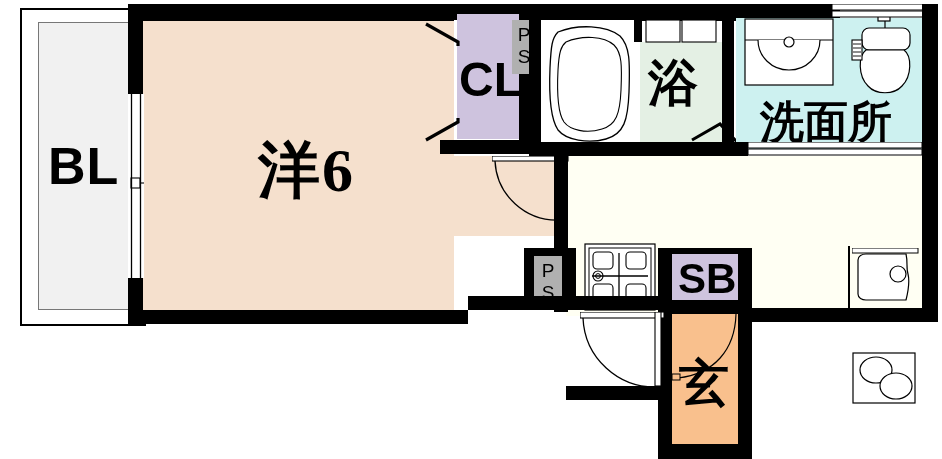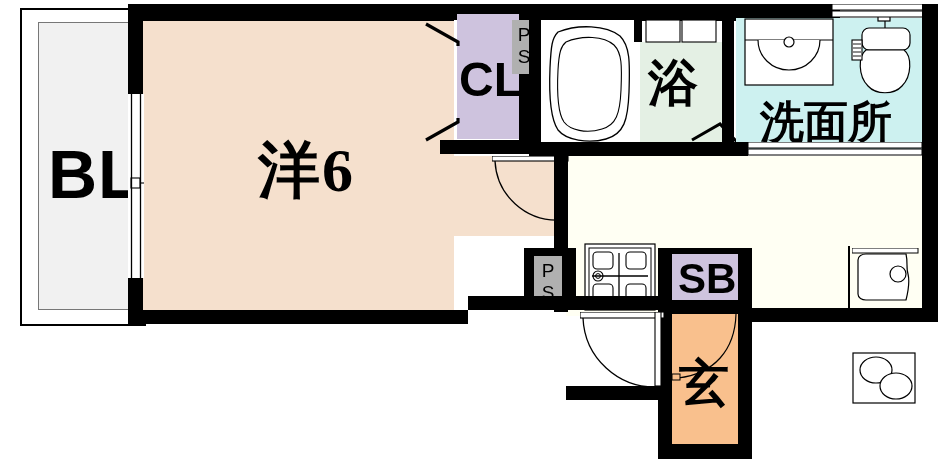--- a/index.html
+++ b/index.html
@@ -44,7 +44,7 @@
     white-space: nowrap;
     user-select: none;
   }
-  .lbl-bl   { font-size: 68px; font-family: "Liberation Sans", sans-serif; letter-spacing: 1px; }
+  .lbl-bl   { font-size: 52px; font-family: "Liberation Sans", sans-serif; letter-spacing: 1px; }
   .lbl-room { font-size: 62px; font-family: Liberation Serif, serif; letter-spacing: 2px; }
   .lbl-cl   { font-size: 48px; font-family: "Liberation Sans", sans-serif; text-align: right; }
   .lbl-ps   { font-size: 19px; font-family: "Liberation Sans", sans-serif; font-weight: normal; line-height: 1.15; text-align: center; }

